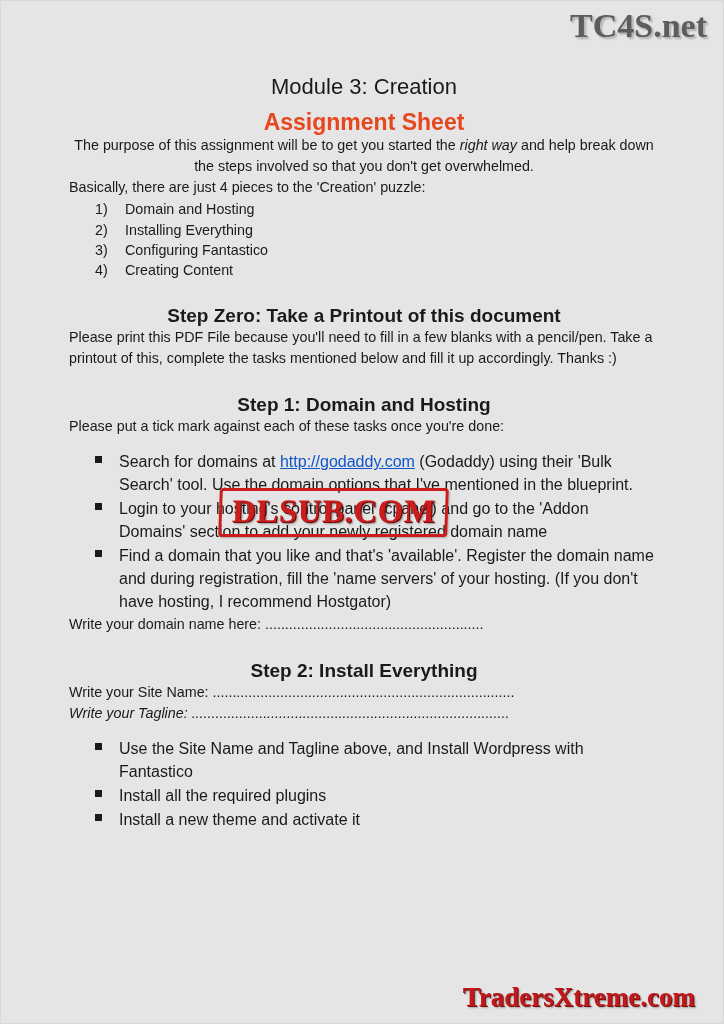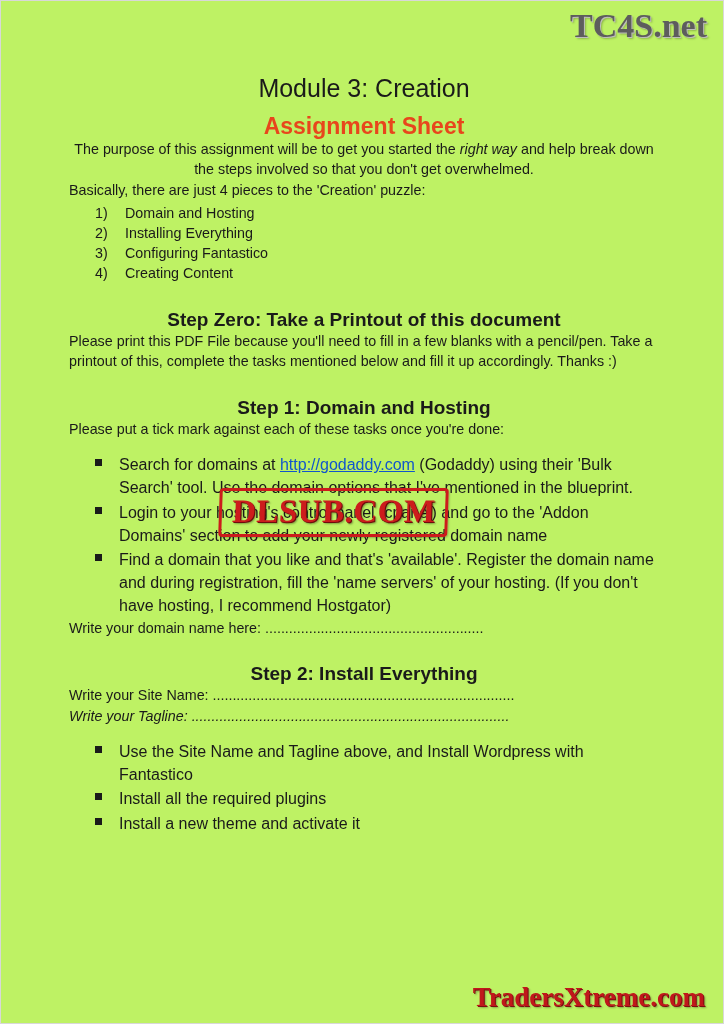--- a/index.html
+++ b/index.html
@@ -18,7 +18,7 @@
   .page {
     position: absolute;
     inset: 0;
-    background: #bef264;
+    background: #e5e5e5;
     border: 1px solid #d8d8d8;
     box-sizing: border-box;
   }

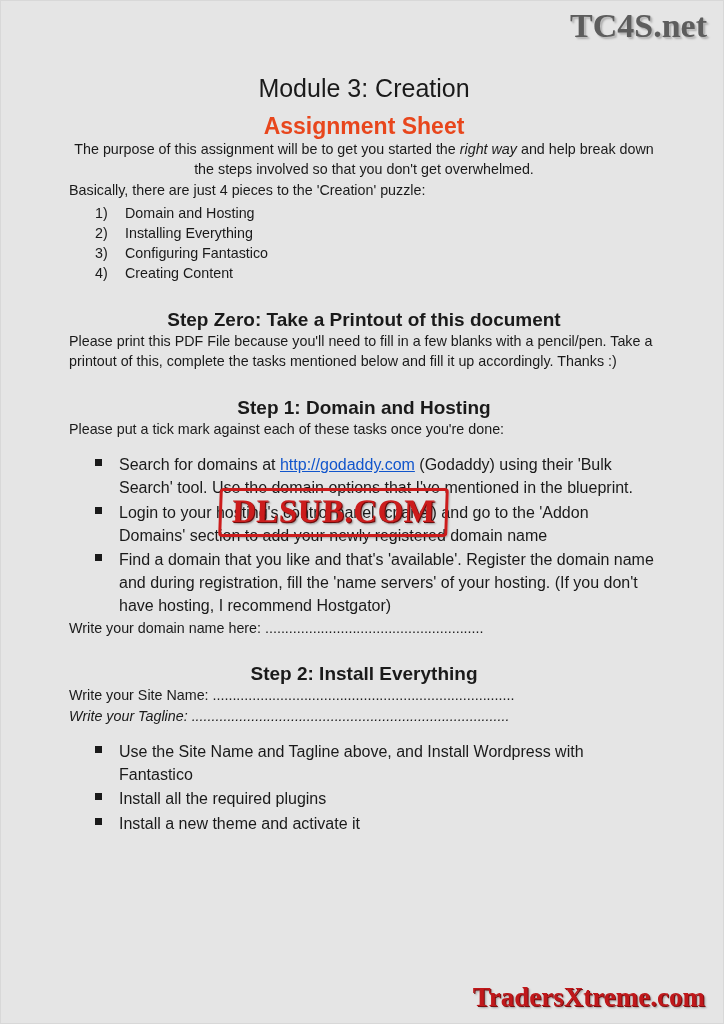--- a/index.html
+++ b/index.html
@@ -71,7 +71,7 @@
     width: 590px;
   }
   h1.title {
-    font-size: 25px;
+    font-size: 22px;
     font-weight: normal;
     color: #1a1a1a;
     text-align: center;

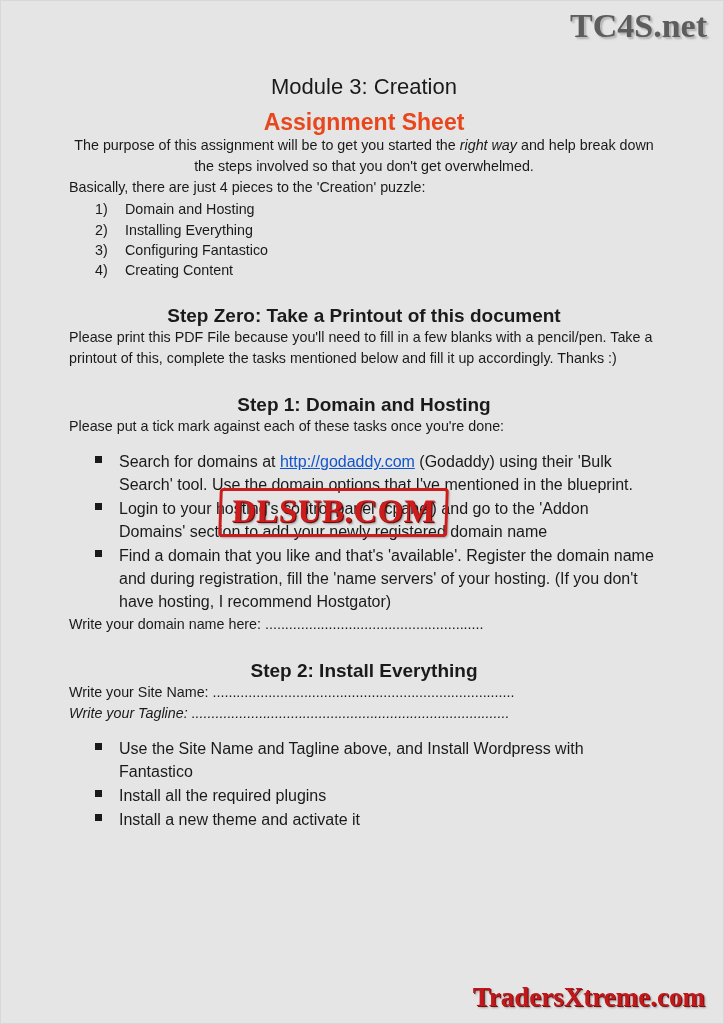--- a/index.html
+++ b/index.html
@@ -38,7 +38,7 @@
   .wm-bottom {
     position: absolute;
     bottom: 10px;
-    right: 18px;
+    right: 28px;
     font-family: "Liberation Serif", serif;
     font-size: 27px;
     font-weight: bold;

